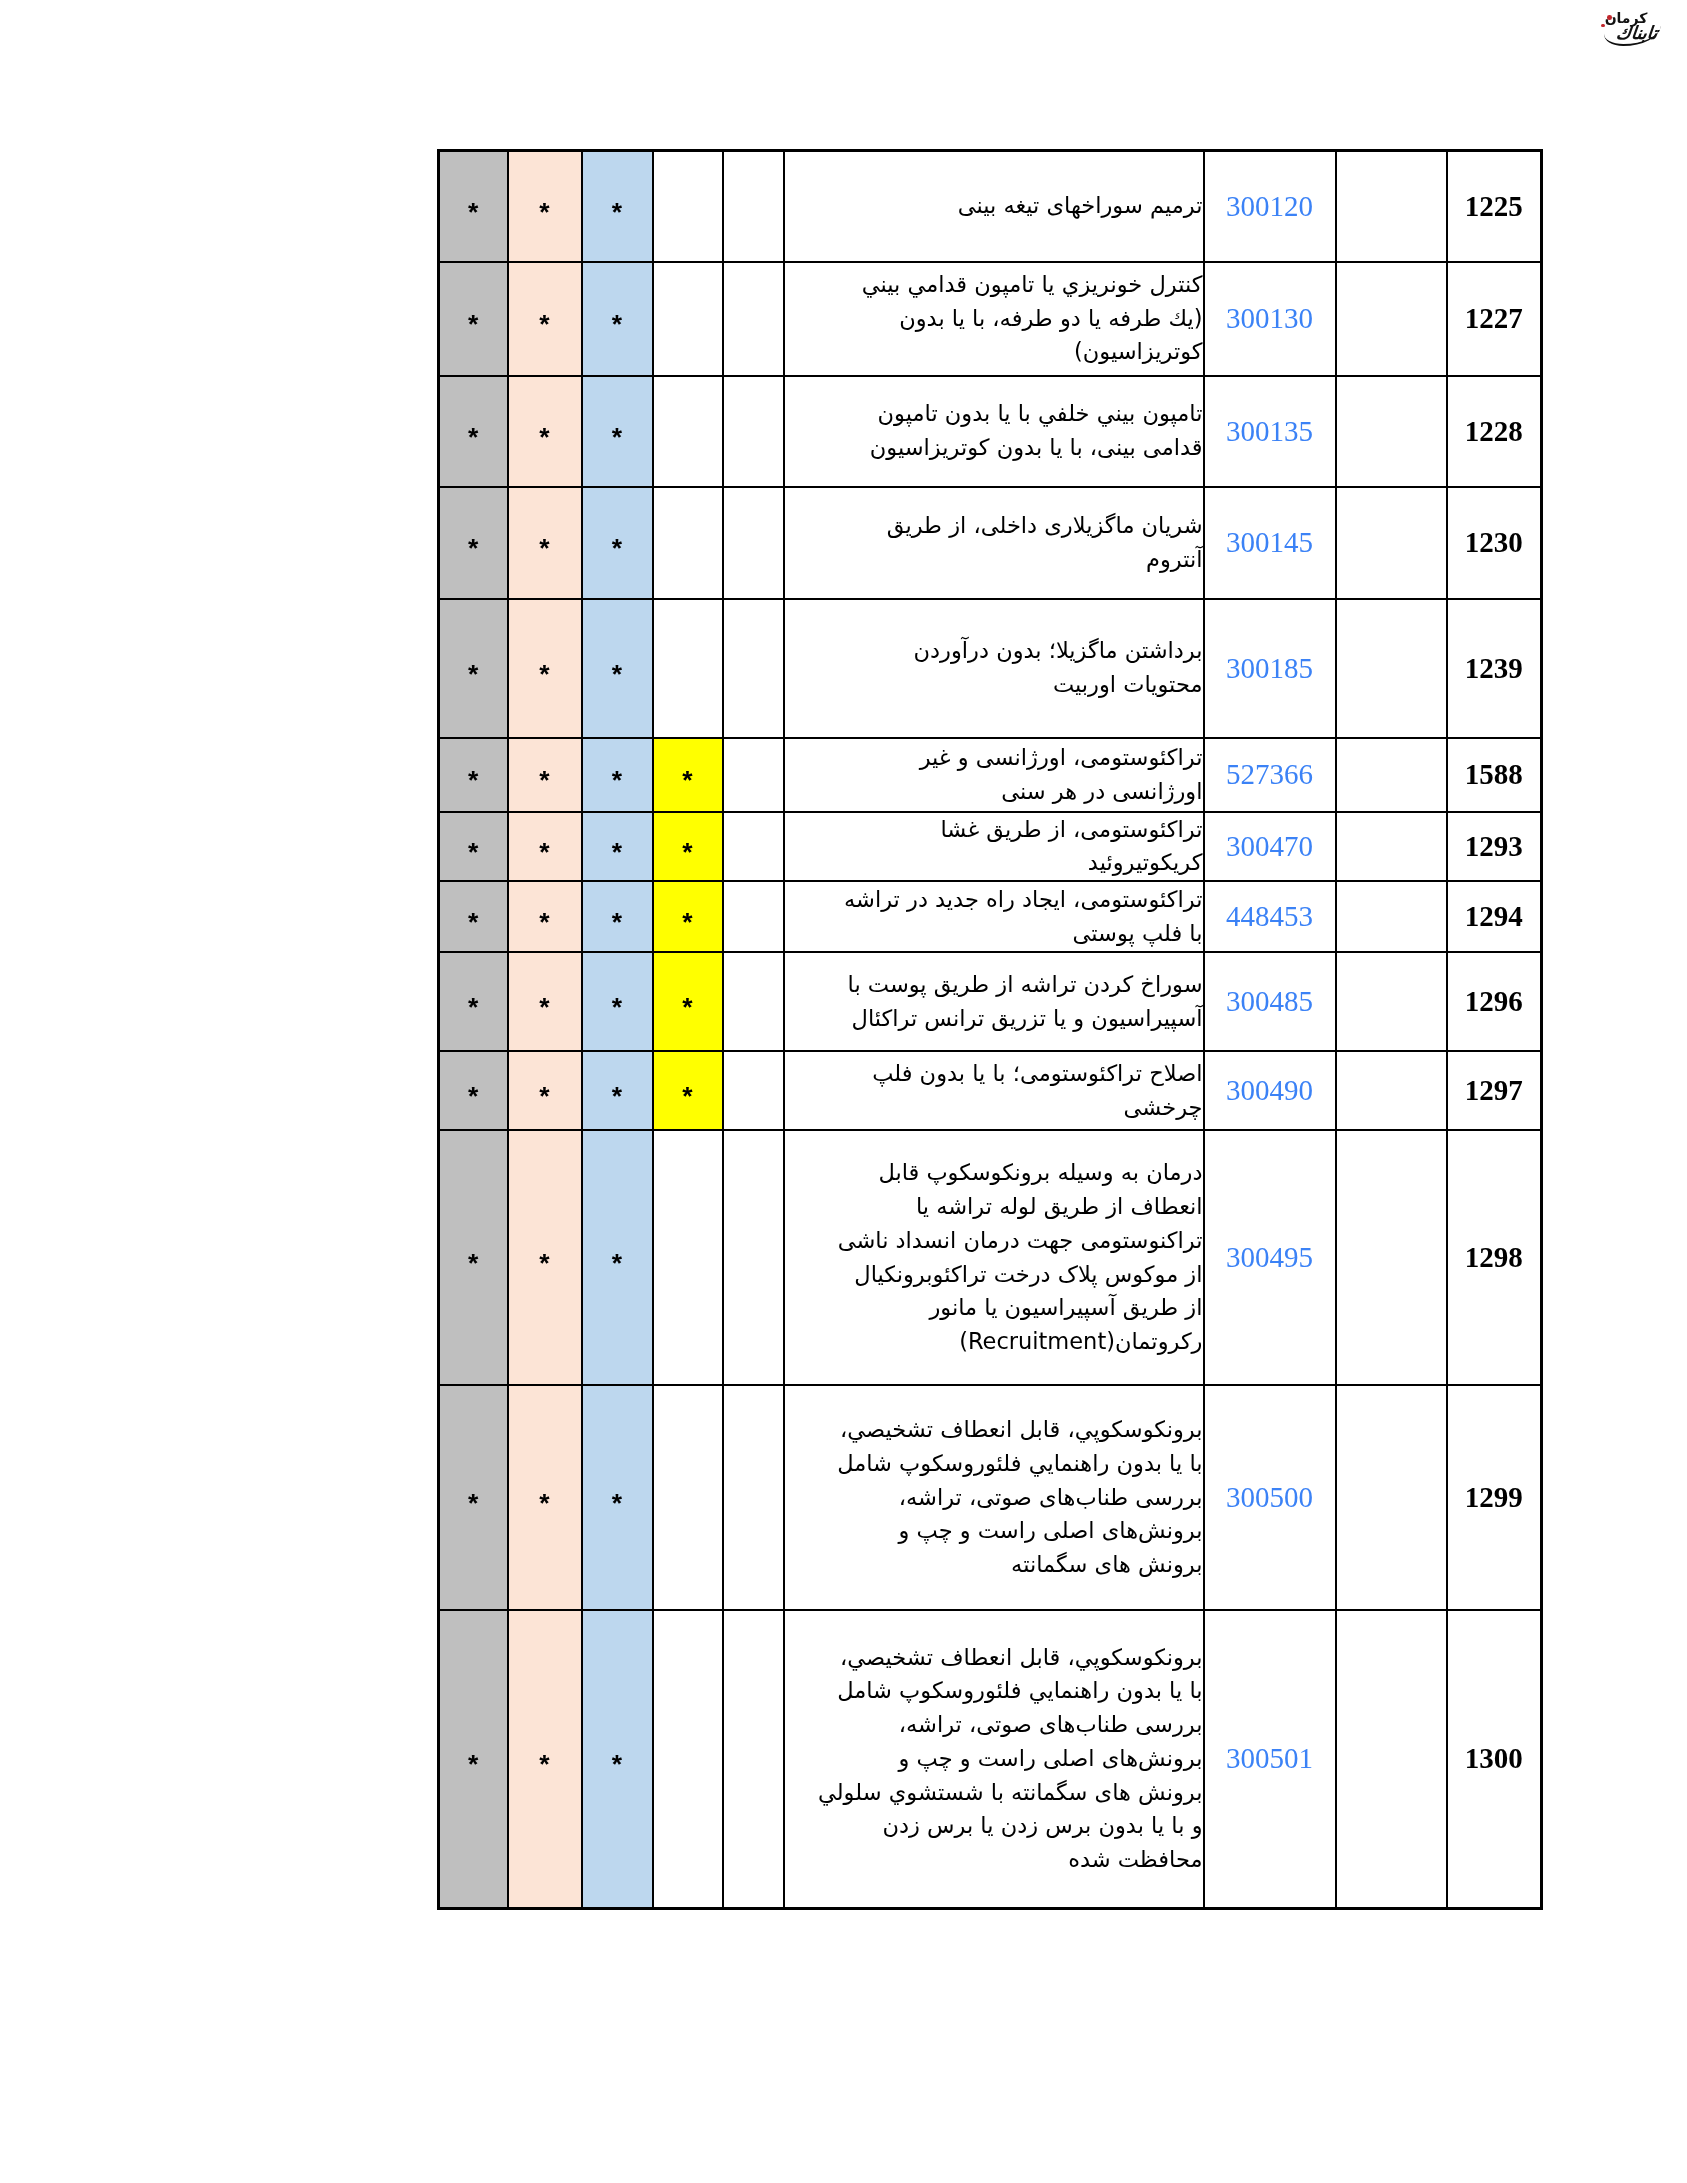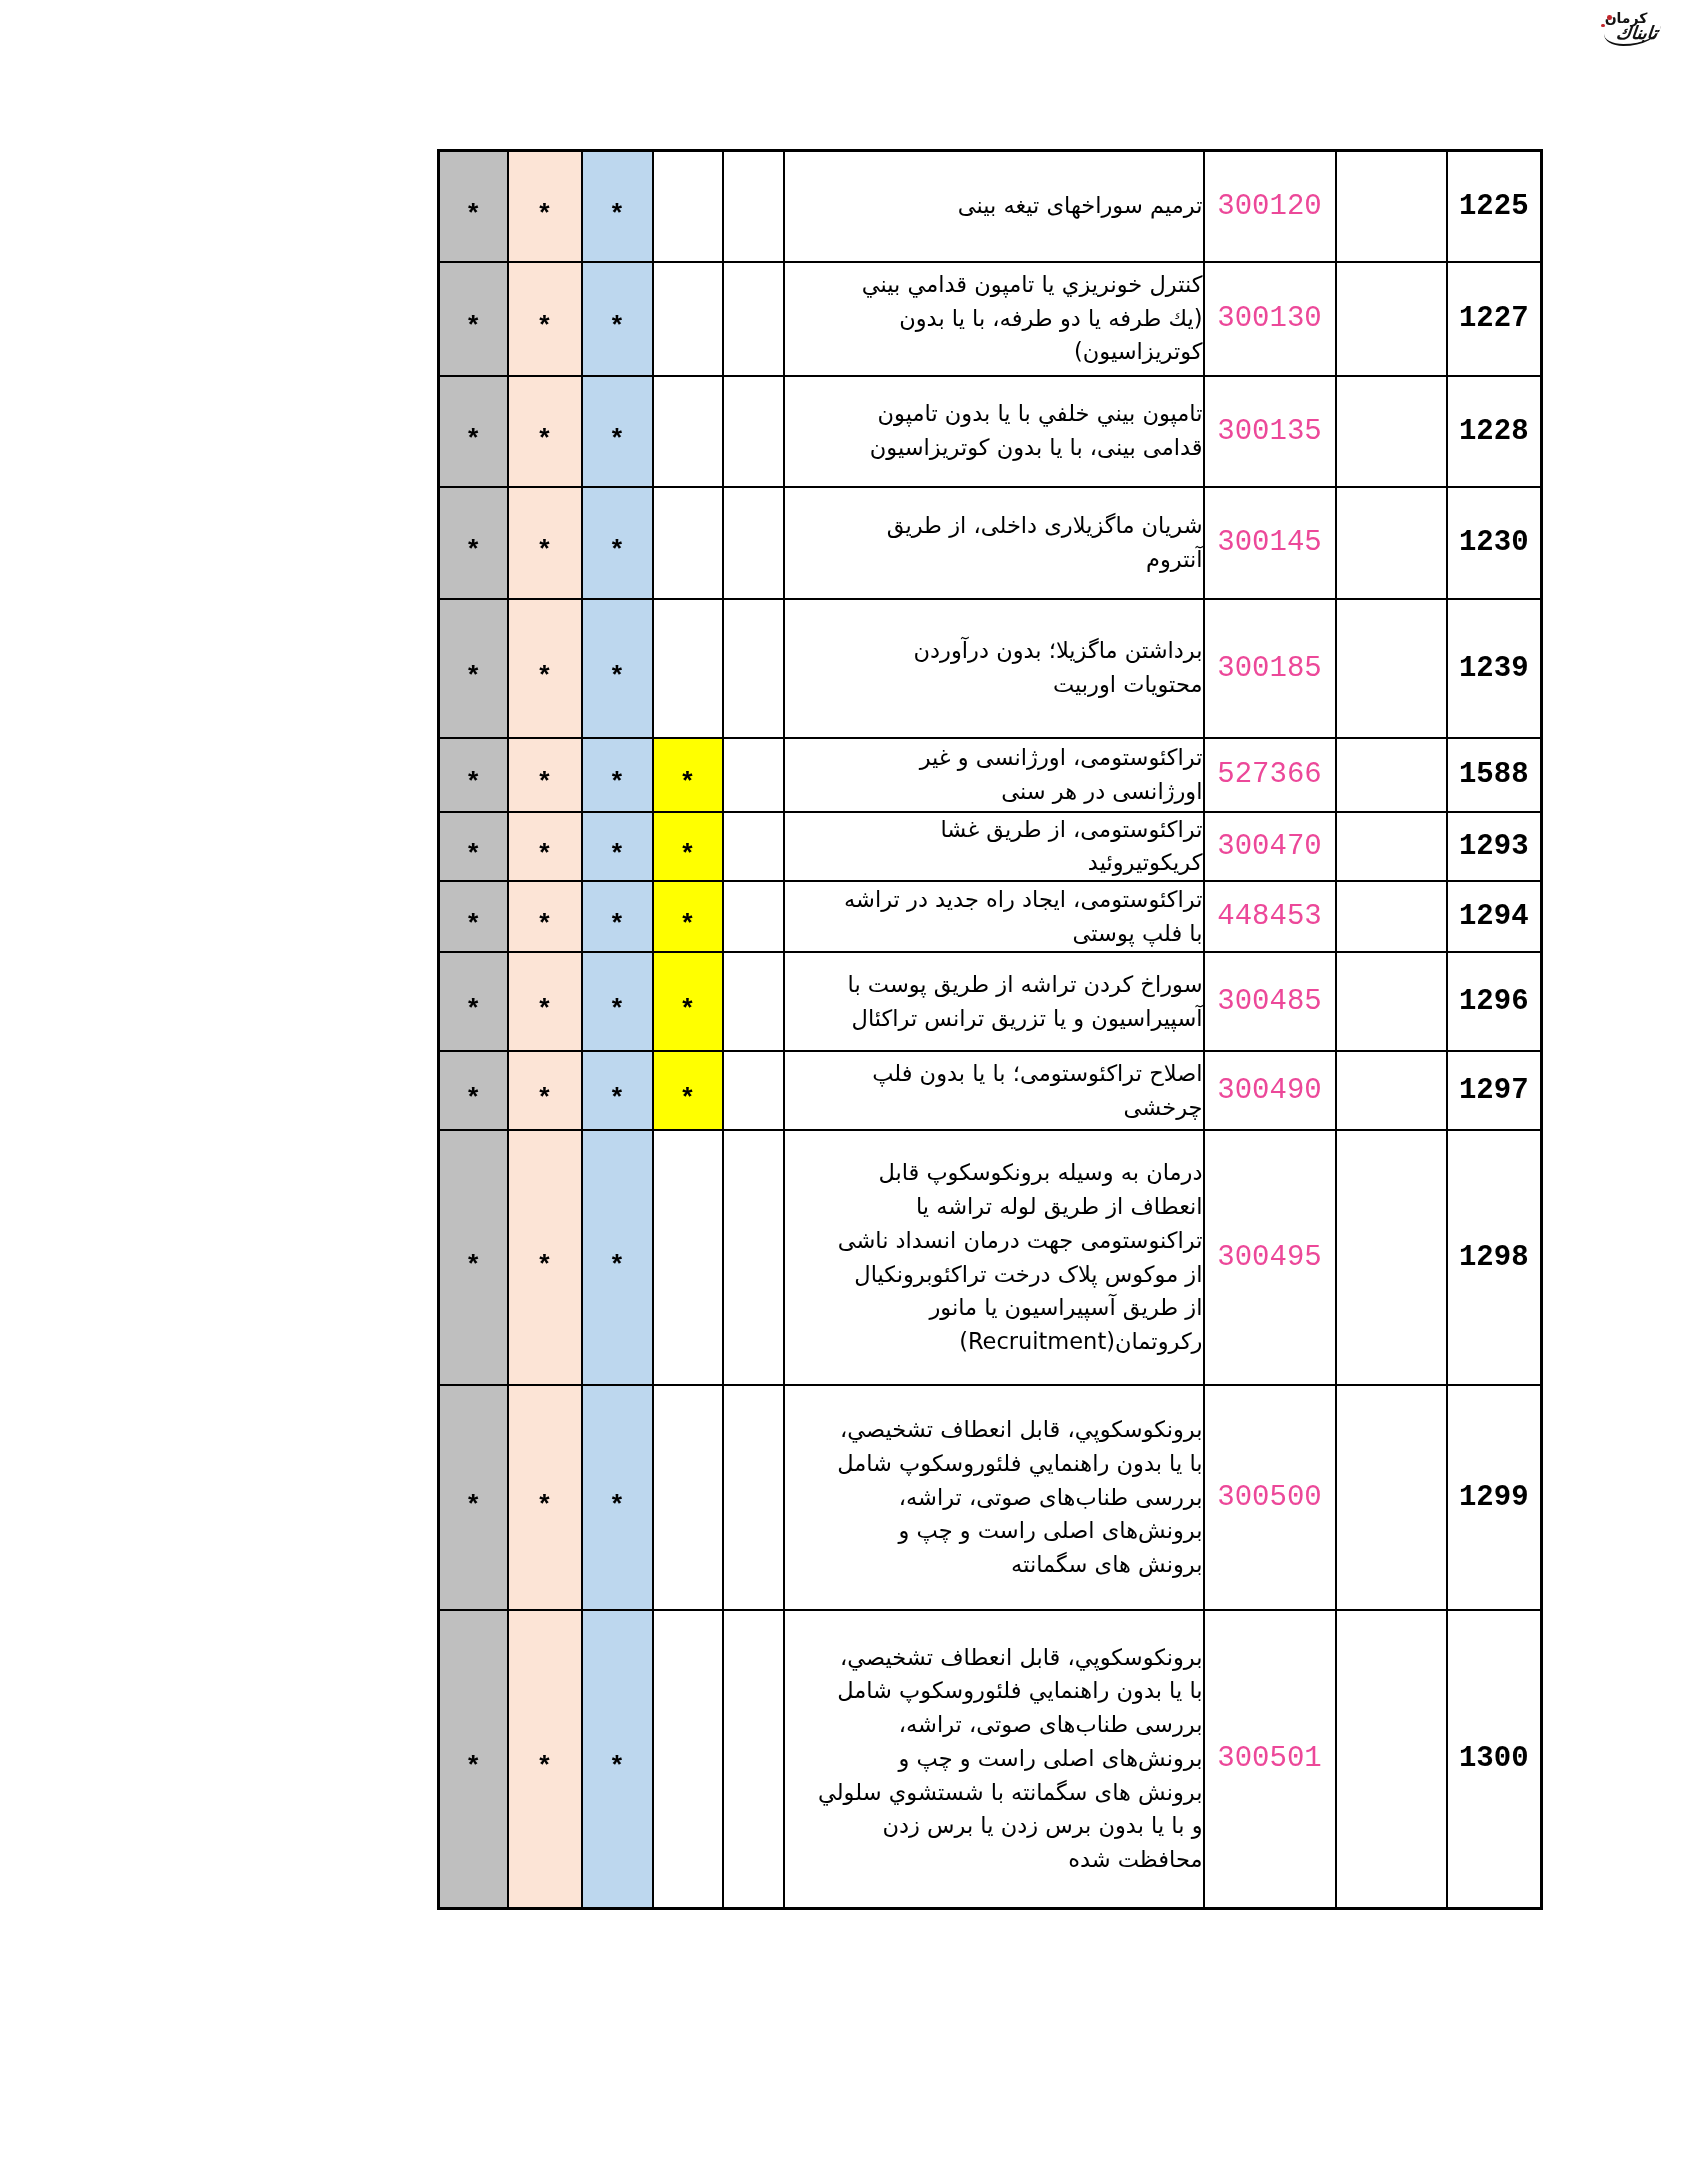--- a/index.html
+++ b/index.html
@@ -125,9 +125,9 @@
   td.code{
     text-align:center;
     direction:ltr;
-    font-family:Liberation Mono, monospace;
+    font-family:Liberation Serif, serif;
     font-size:29px;
-    color:#ec4899;
+    color:#3b82f6;
   }
   td.blank{}
   td.rownum{

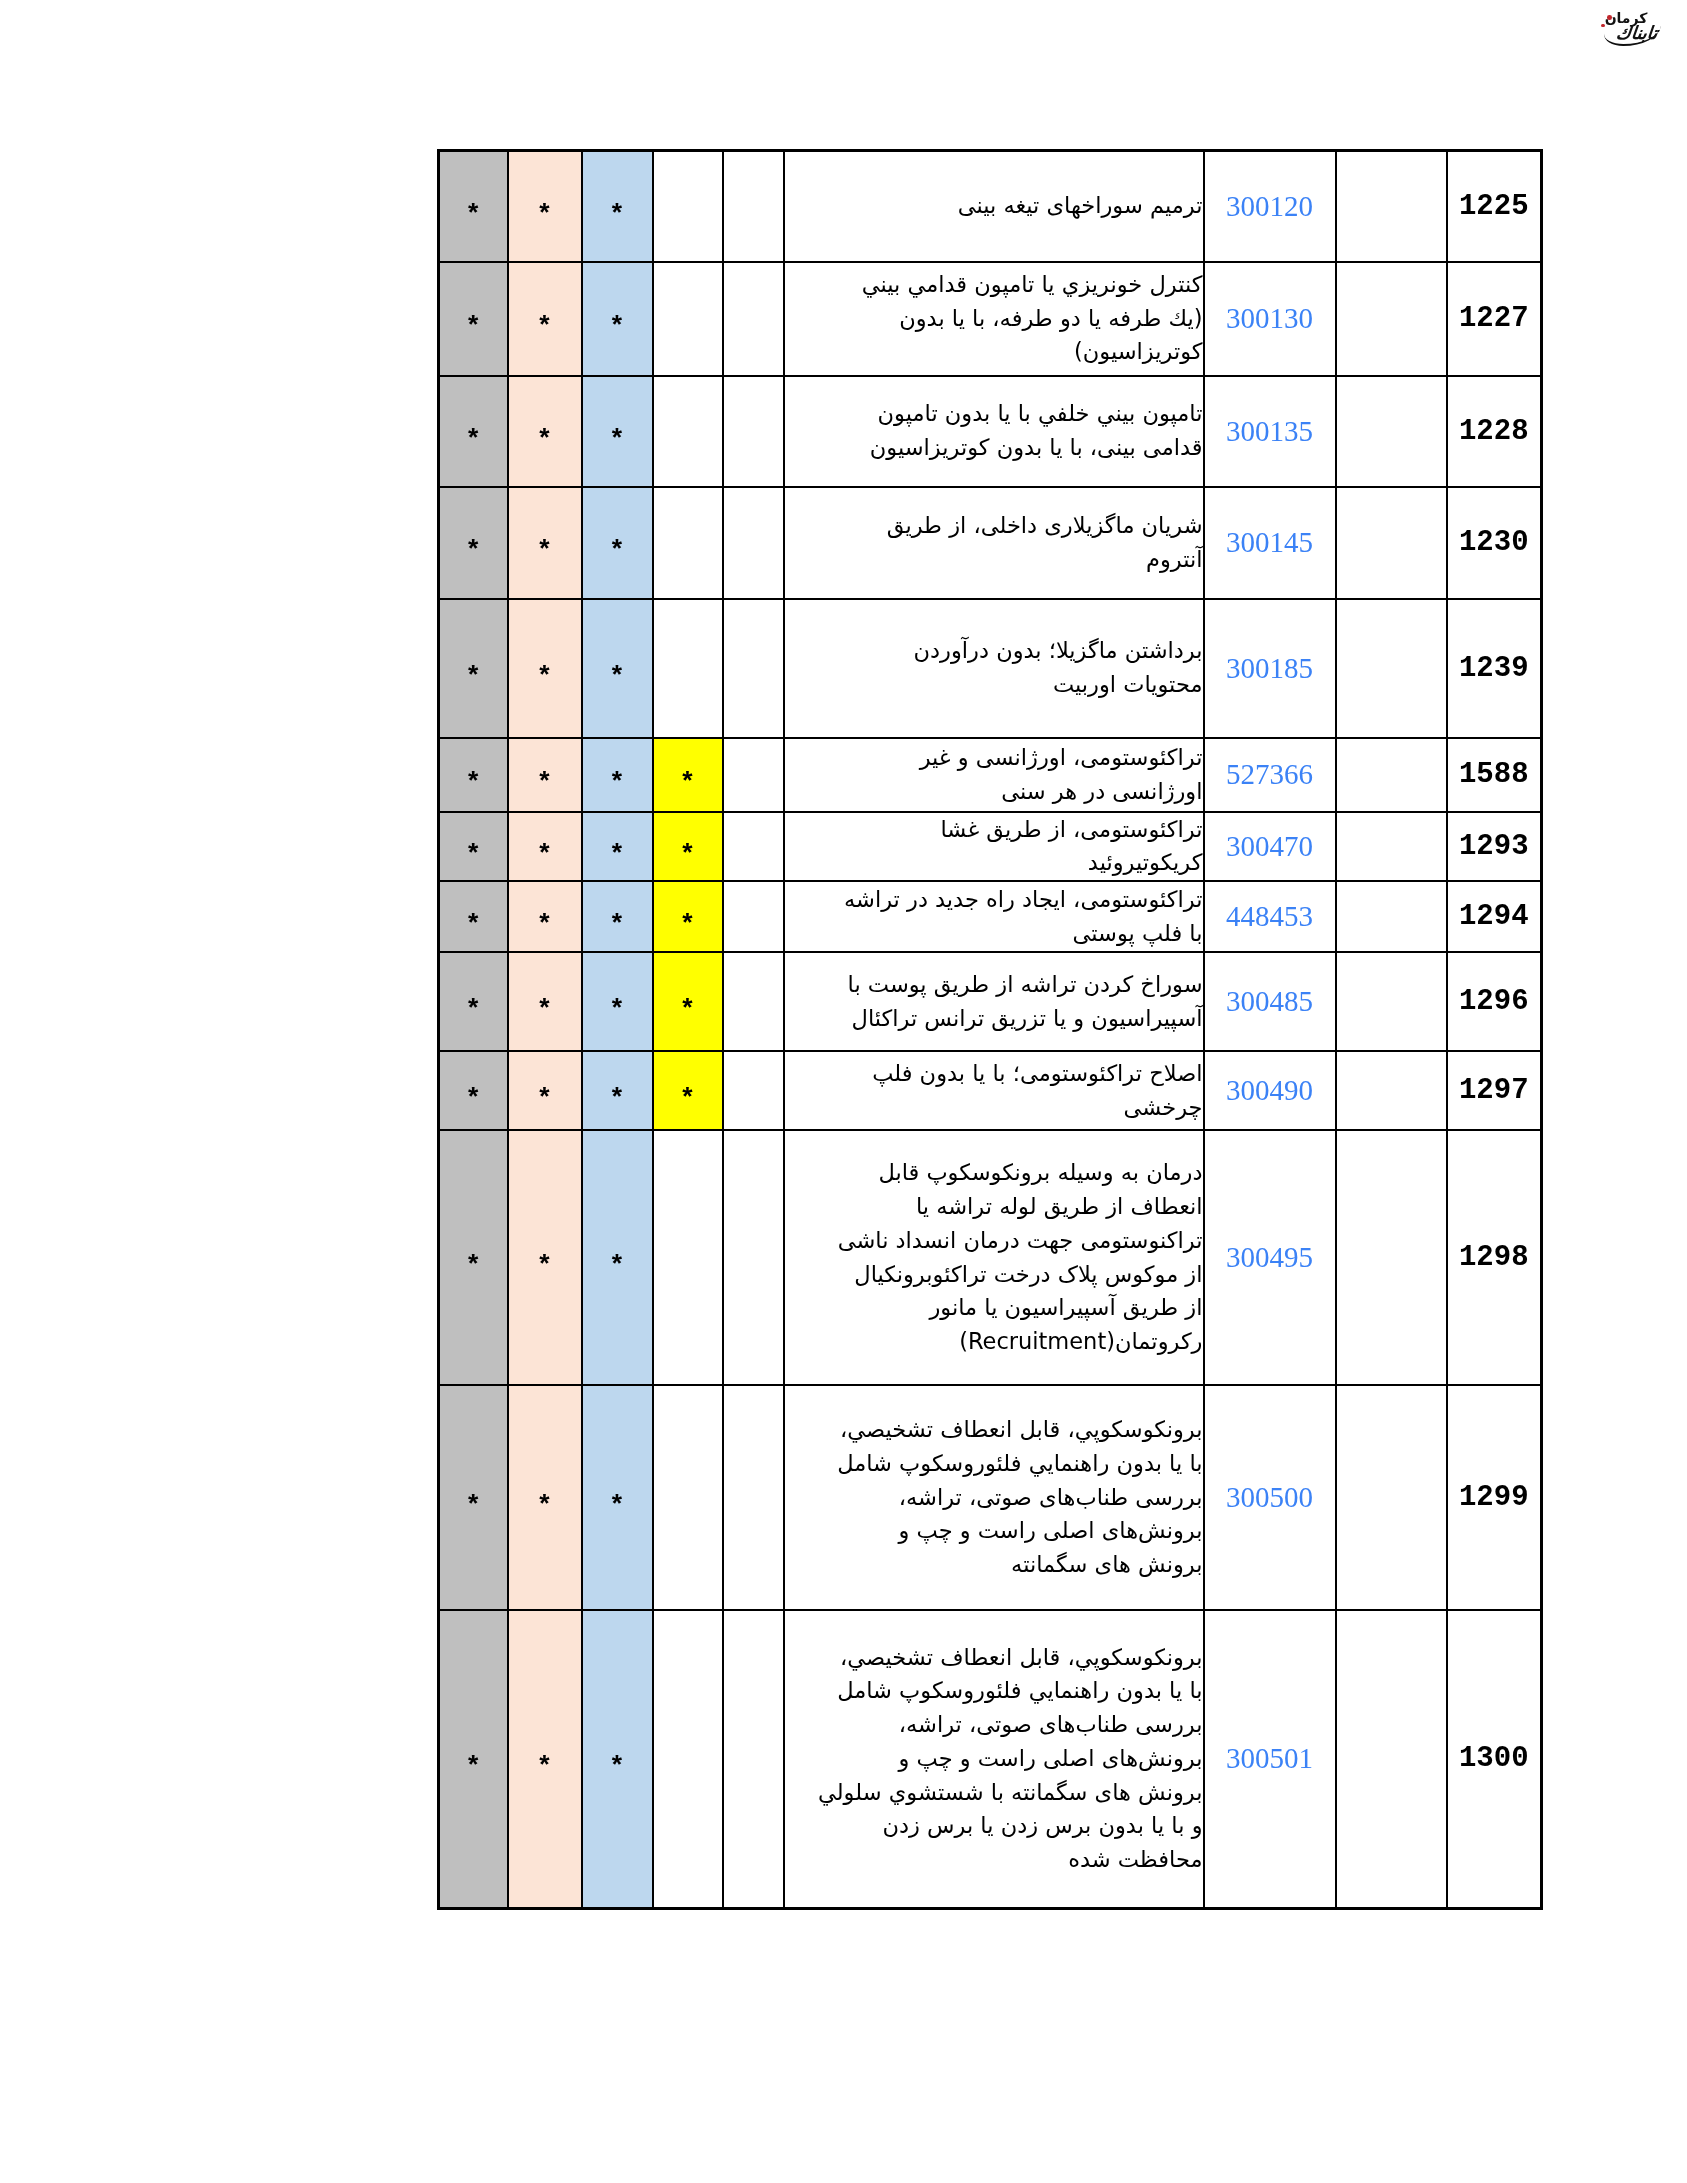--- a/index.html
+++ b/index.html
@@ -133,7 +133,7 @@
   td.rownum{
     text-align:center;
     direction:ltr;
-    font-family:Liberation Mono, monospace;
+    font-family:Liberation Serif, serif;
     font-size:29px;
     font-weight:bold;
     color:#000;

